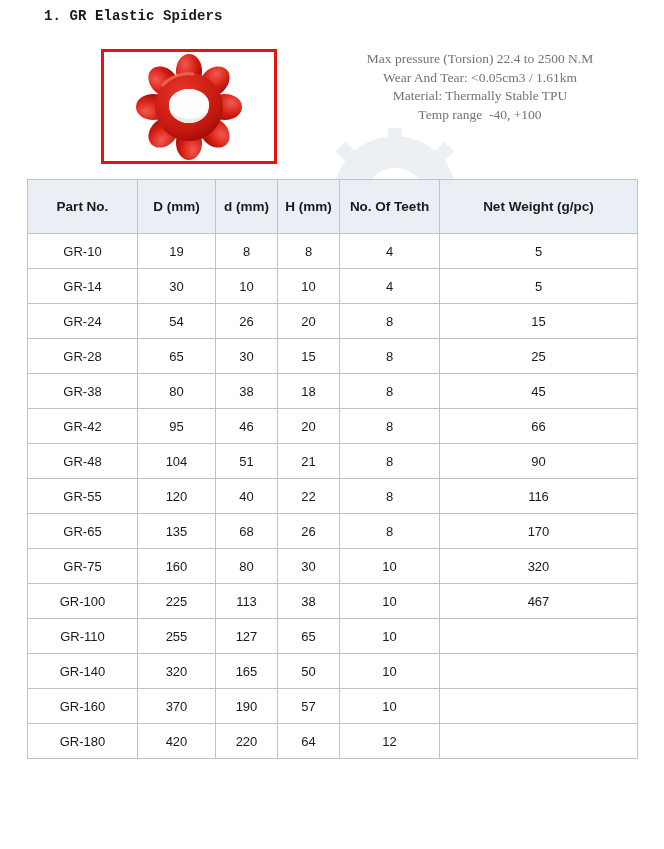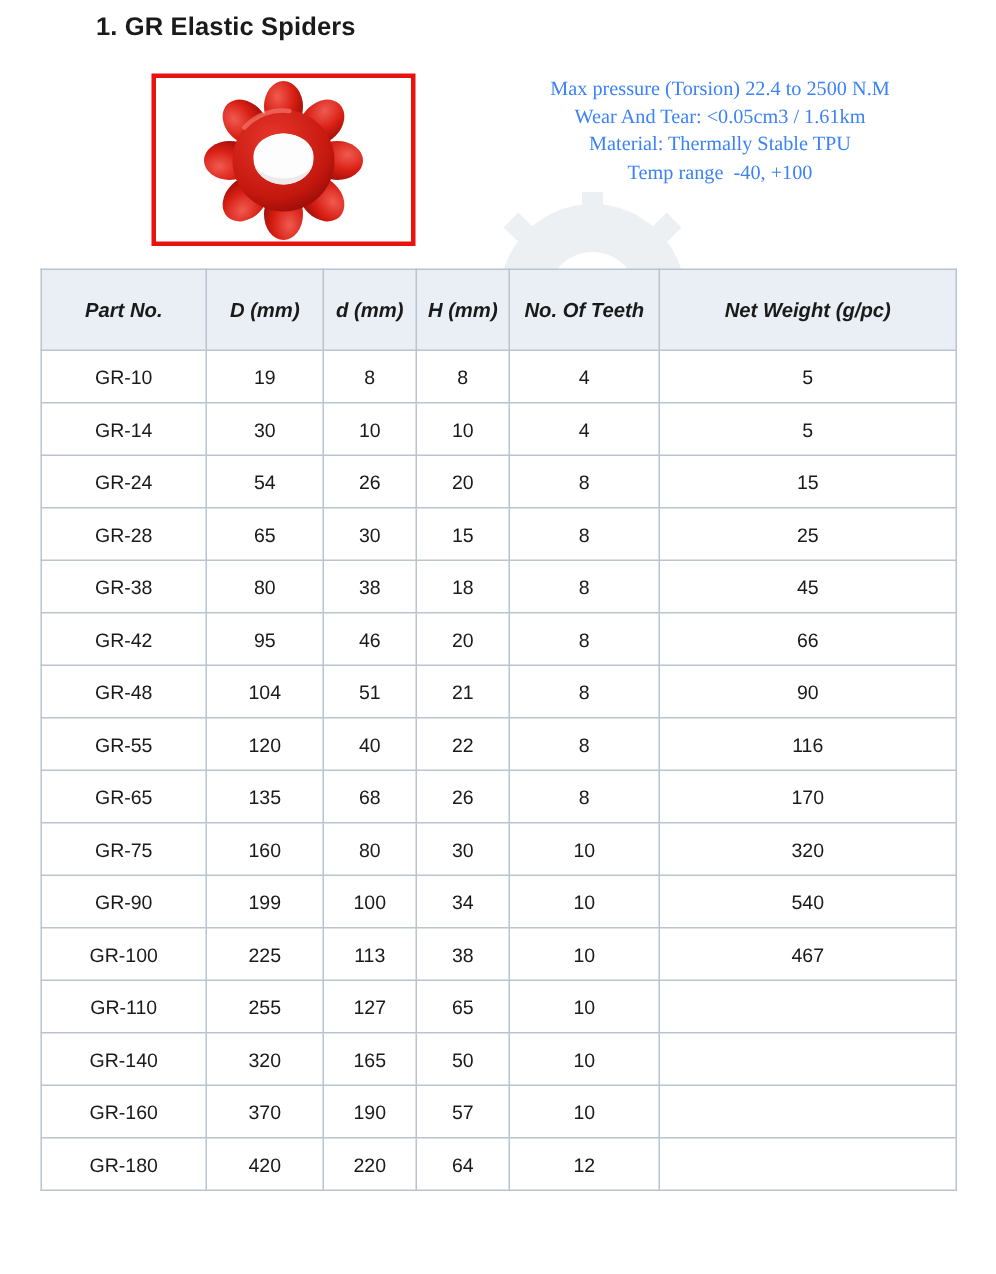--- a/index.html
+++ b/index.html
@@ -26,11 +26,10 @@
     position: absolute;
     left: 44px;
     top: 8px;
-    font-size: 17px;
+    font-size: 14px;
     font-weight: bold;
-    font-family: Liberation Sans, sans-serif;
+    font-family: Liberation Mono, monospace;
     letter-spacing: 0.1px;
-    margin-left: 20px;
   }
 
   

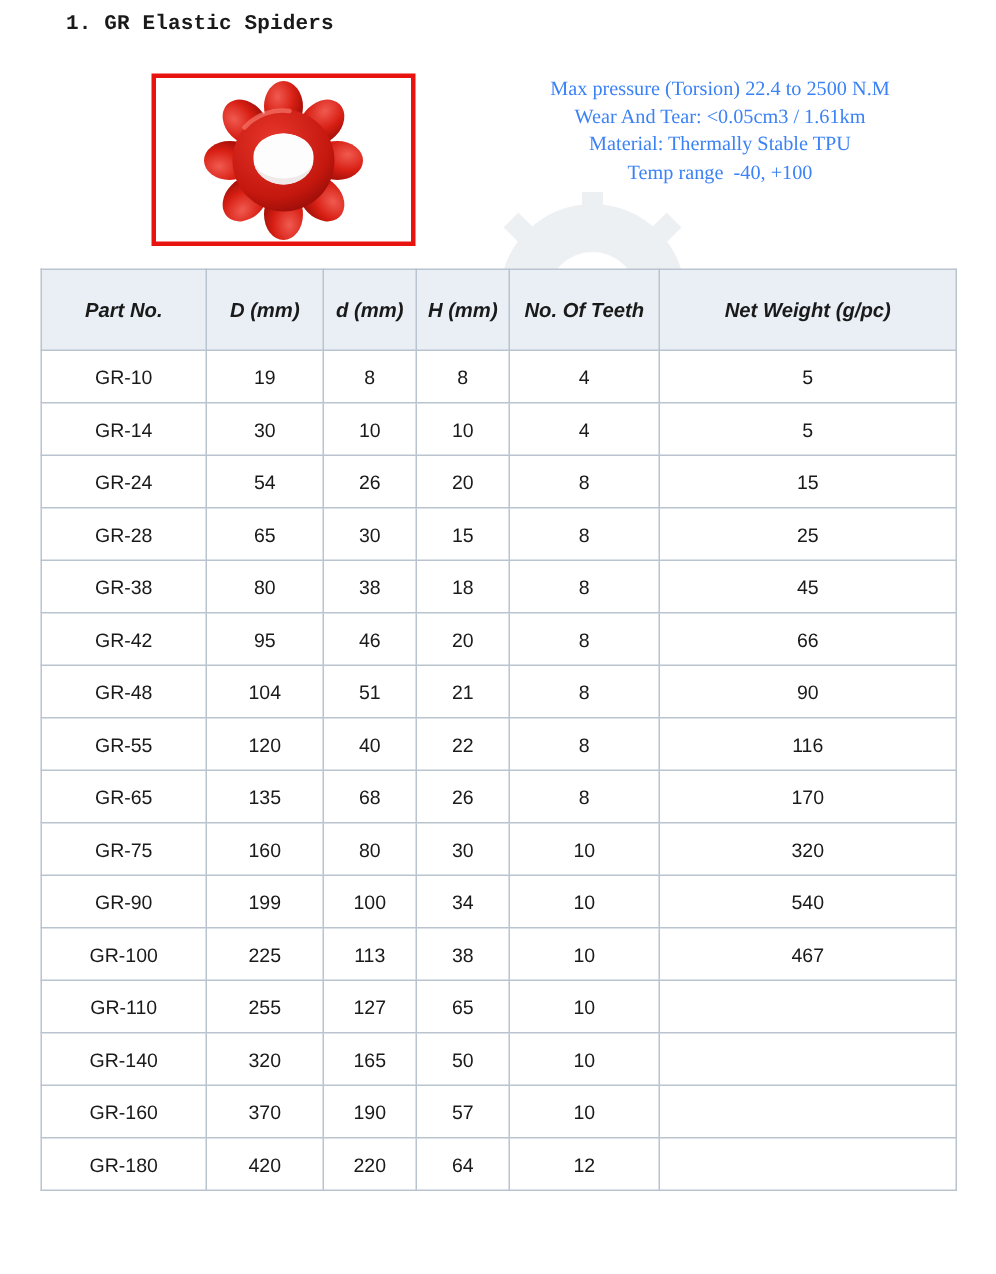--- a/index.html
+++ b/index.html
@@ -71,7 +71,7 @@
     font-size: 13.5px;
     line-height: 18.5px;
     font-family: "Liberation Serif", serif;
-    color: #3b82f6;
+    color: #737373;
   }
   .specs div { white-space: pre-wrap; }
 

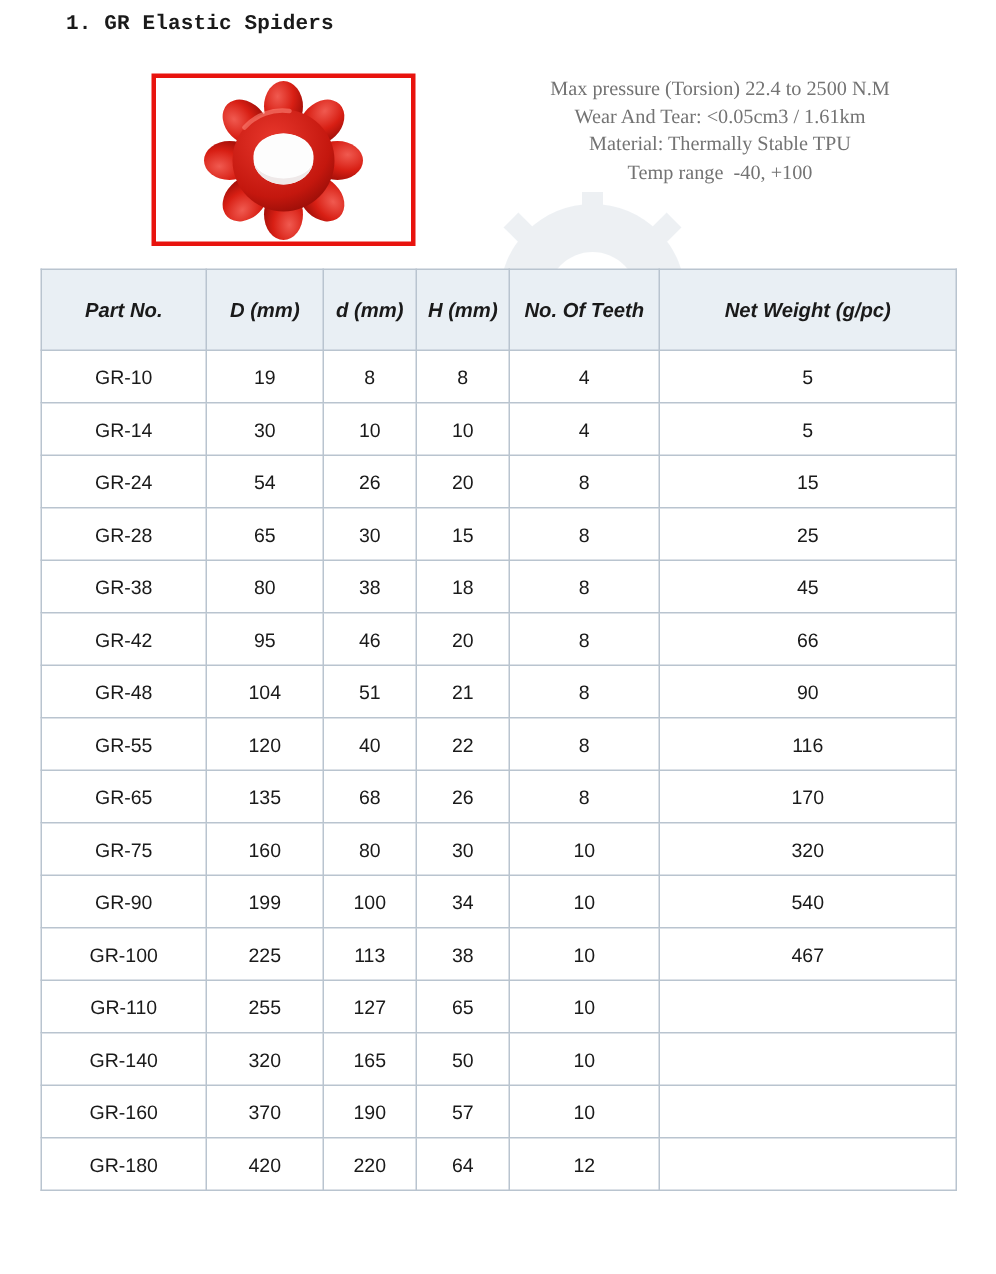--- a/index.html
+++ b/index.html
@@ -99,7 +99,6 @@
     height: 49px;
     line-height: 15px;
     padding: 2px 3px;
-    font-style: italic;
   }
   .spec-table tbody td {
     height: 32px;

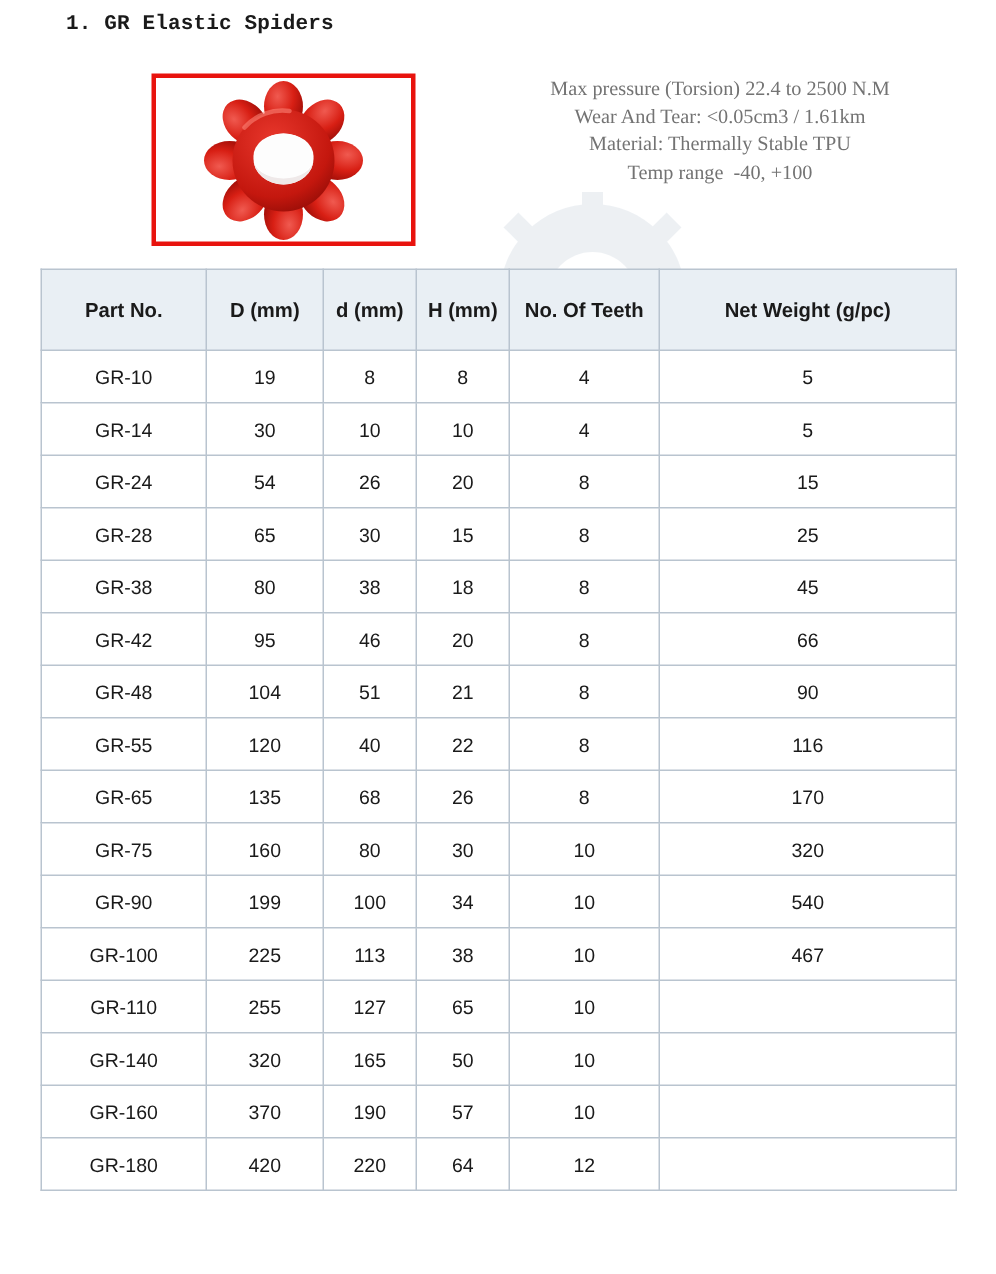--- a/index.html
+++ b/index.html
@@ -302,14 +302,6 @@
           <td>320</td>
         </tr>
         <tr>
-          <td>GR-90</td>
-          <td>199</td>
-          <td>100</td>
-          <td>34</td>
-          <td>10</td>
-          <td>540</td>
-        </tr>
-        <tr>
           <td>GR-100</td>
           <td>225</td>
           <td>113</td>

